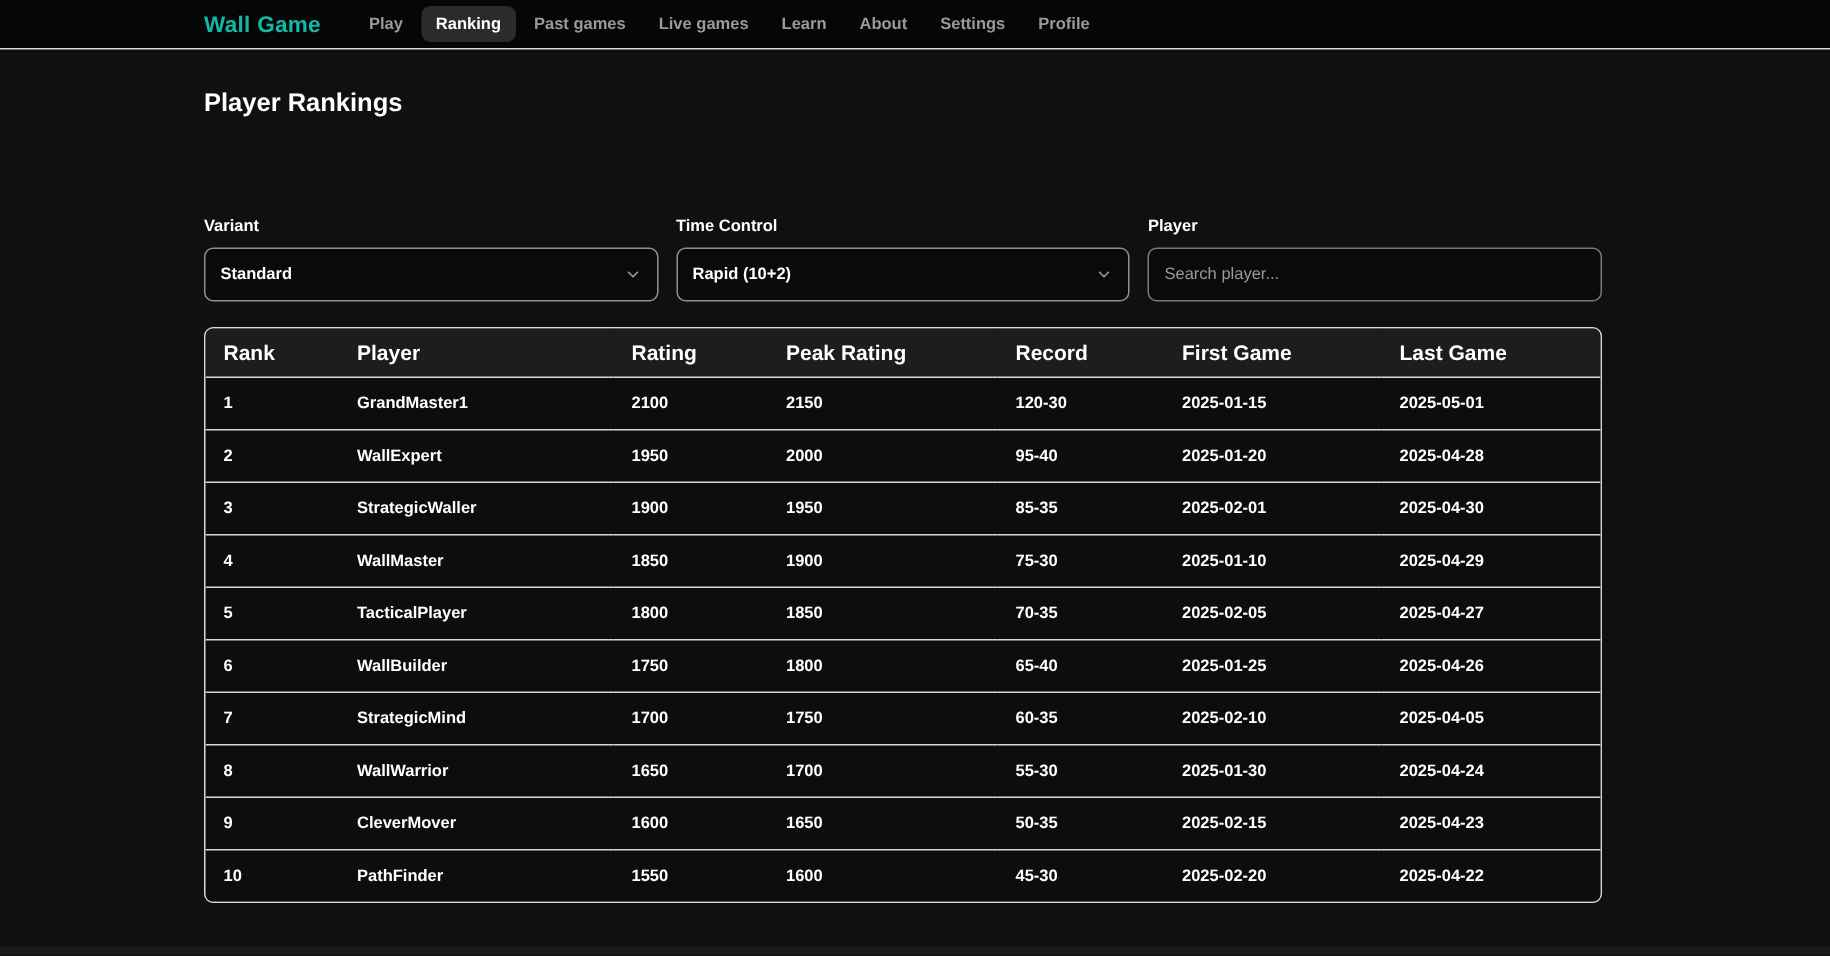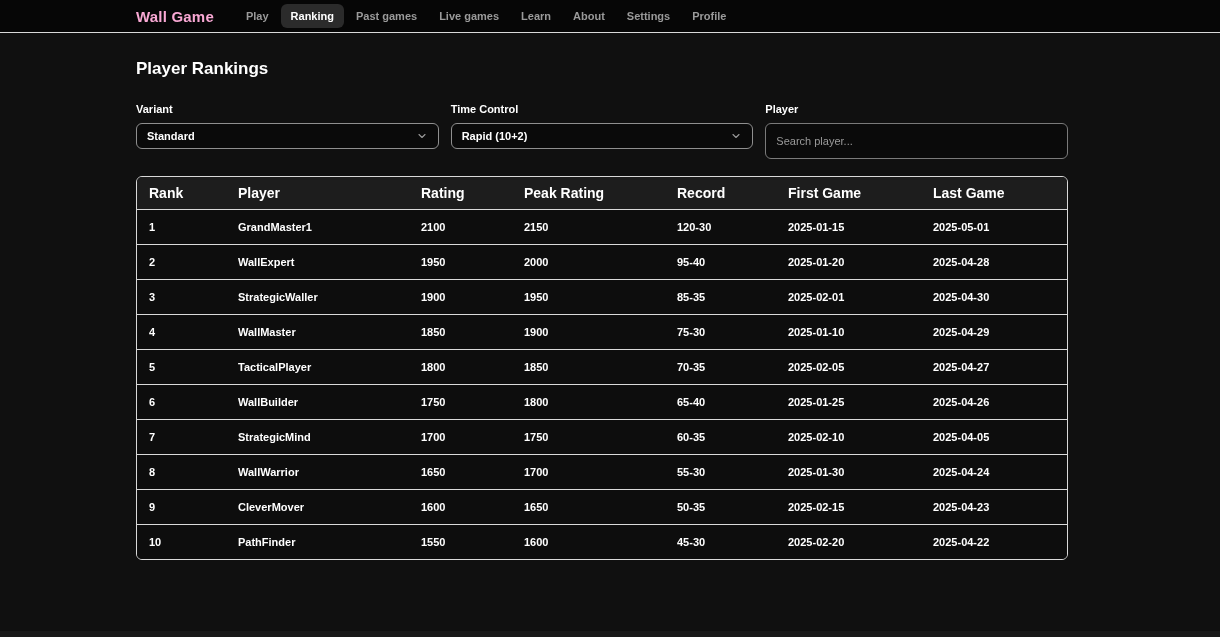--- a/index.html
+++ b/index.html
@@ -20,7 +20,7 @@
     padding-left: 136px;
   }
   .brand {
-    font-size: 15px; font-weight: 700; color: #f9a8d4;
+    font-size: 15px; font-weight: 700; color: #14b8a6;
     margin-right: 22px; letter-spacing: 0.2px; cursor: pointer;
   }
   .nav-item {

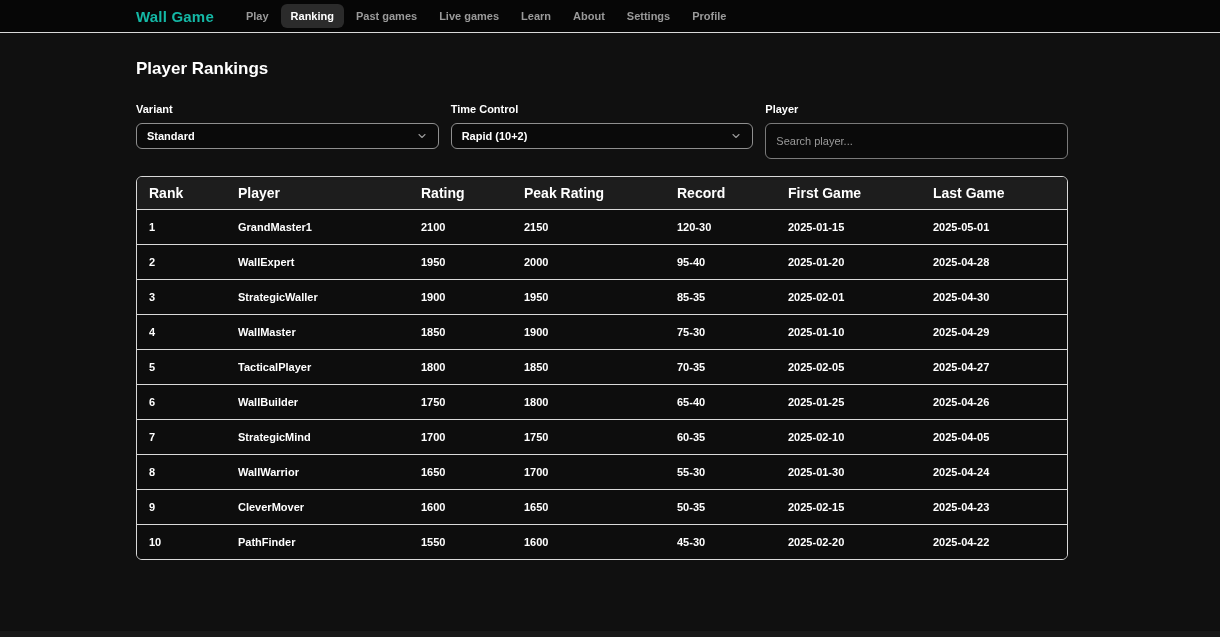--- a/index.html
+++ b/index.html
@@ -33,7 +33,7 @@
   .container { width: 932px; margin-left: 136px; }
   .page-title { font-size: 17px; font-weight: 700; margin: 26px 0 24px; }
   .filters { display: flex; gap: 12px; margin-bottom: 17px; }
-  .filter { flex: 1; }
+  .filter { flex: 1; margin-top: 42px; }
   .filter-label { font-size: 11px; font-weight: 700; margin-bottom: 8px; }
   .select-control {
     height: 26px; width: 100%;

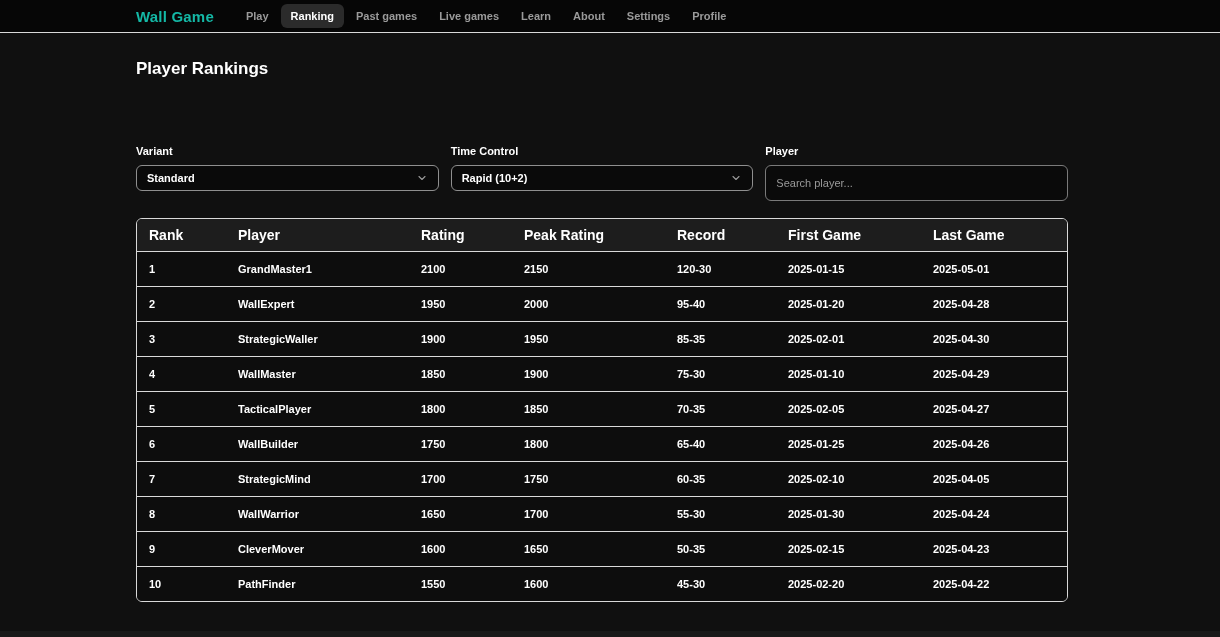--- a/index.html
+++ b/index.html
@@ -36,7 +36,7 @@
   .filter { flex: 1; margin-top: 42px; }
   .filter-label { font-size: 11px; font-weight: 700; margin-bottom: 8px; }
   .select-control {
-    height: 26px; width: 100%;
+    height: 36px; width: 100%;
     background: #0a0a0a;
     border: 1px solid #8f8f8f; border-radius: 6px;
     padding: 0 10px;

